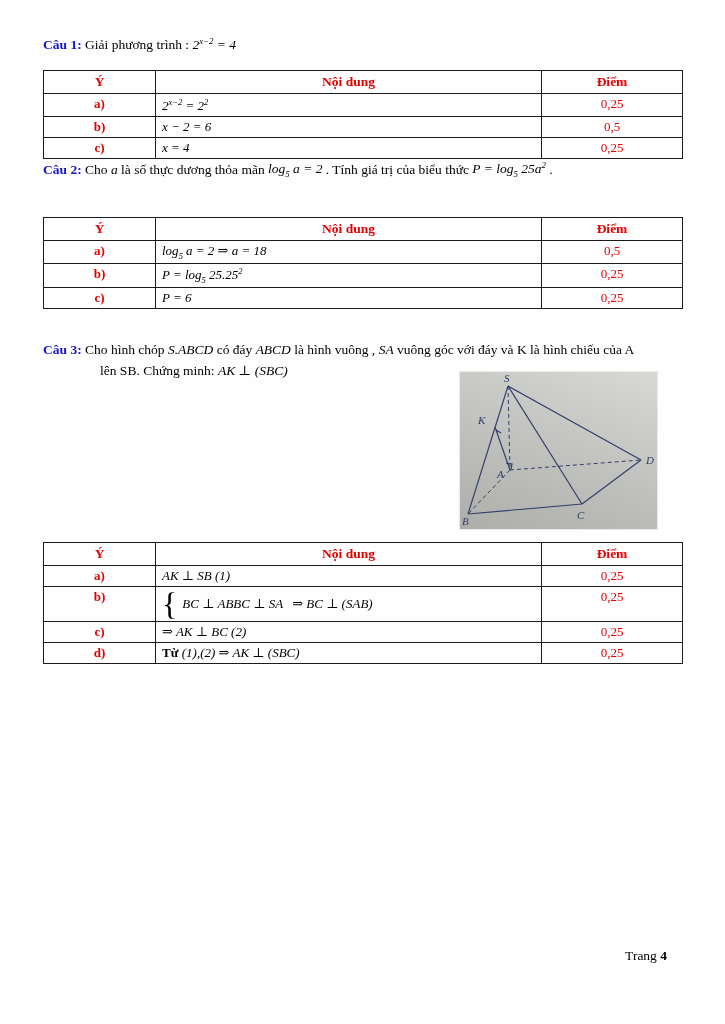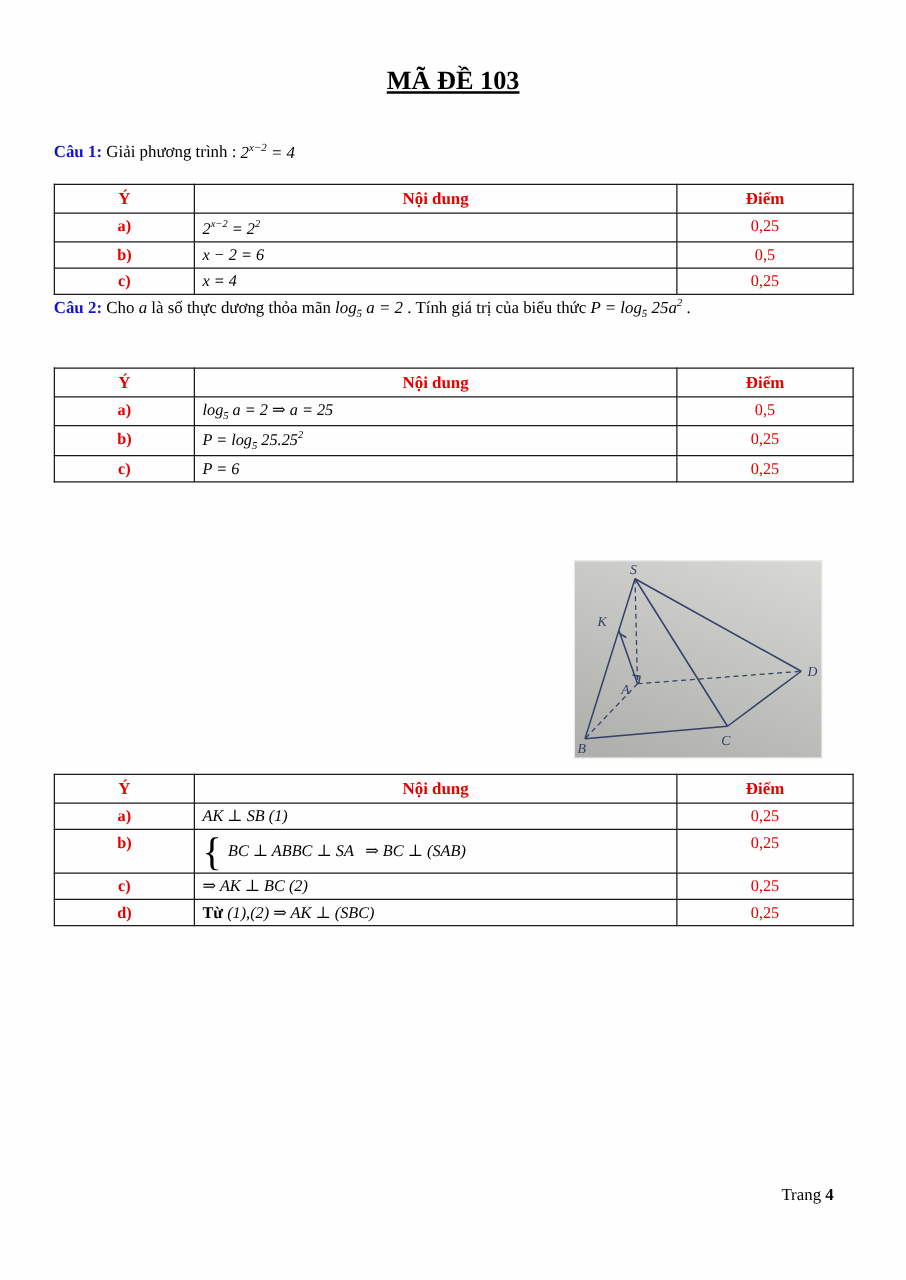--- a/index.html
+++ b/index.html
@@ -60,7 +60,6 @@
 
 <div class="page">
 
-  <h1 class="title"><span class="u">MÃ ĐỀ 103</span></h1>
 
   <p class="stmt q1-stmt">
     <span class="qlabel">Câu 1:</span>

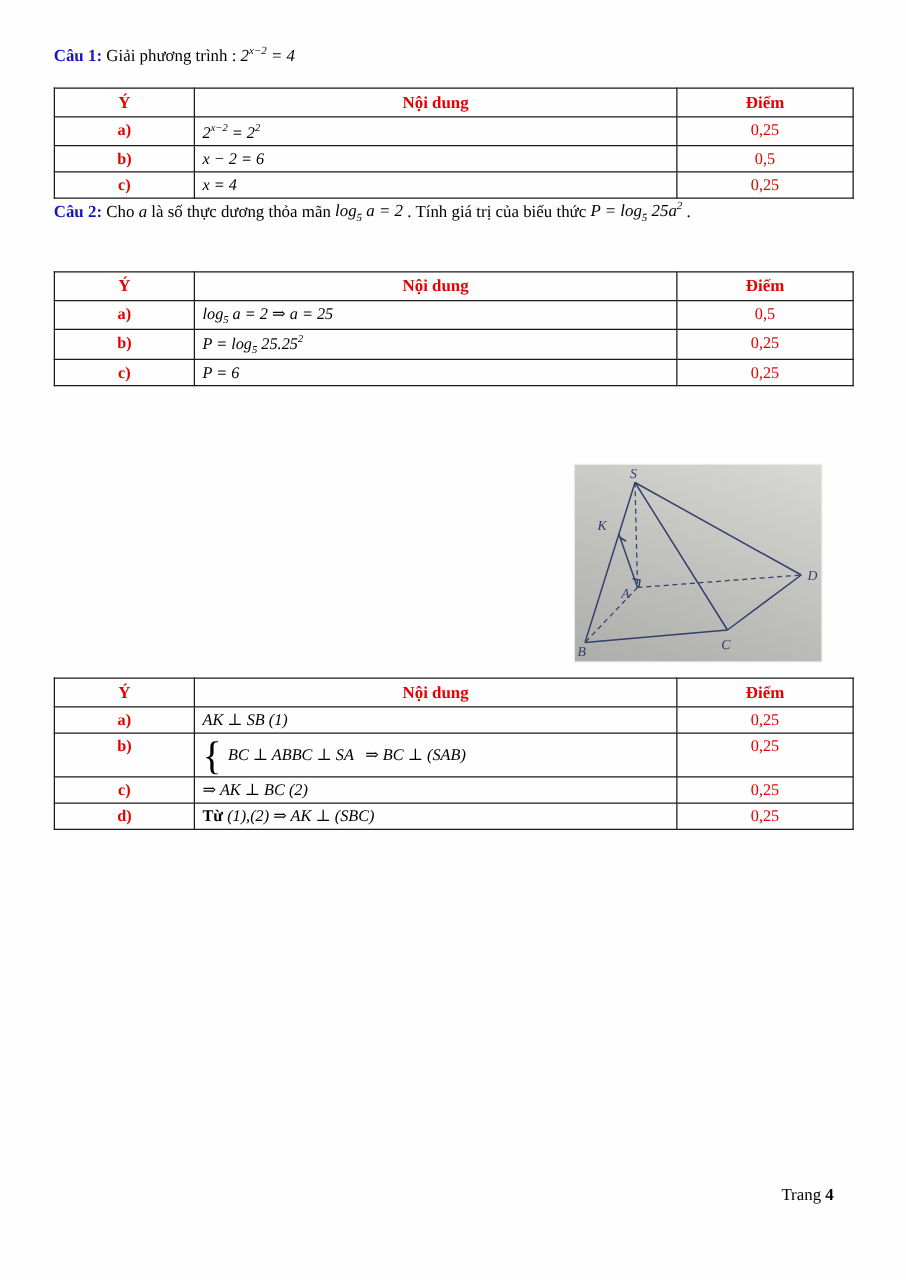--- a/index.html
+++ b/index.html
@@ -126,7 +126,7 @@
     <tbody>
       <tr>
         <td class="cell-y">a)</td>
-        <td class="cell-content"><span class="math"><span>log</span><sub>5</sub><span> a = 2 ⇒ a = 25</span></span></td>
+        <td class="cell-content"><span class="math"><span>log</span><sub>5</sub><span> a = 2 ⇒ a = 18</span></span></td>
         <td class="cell-score">0,5</td>
       </tr>
       <tr>

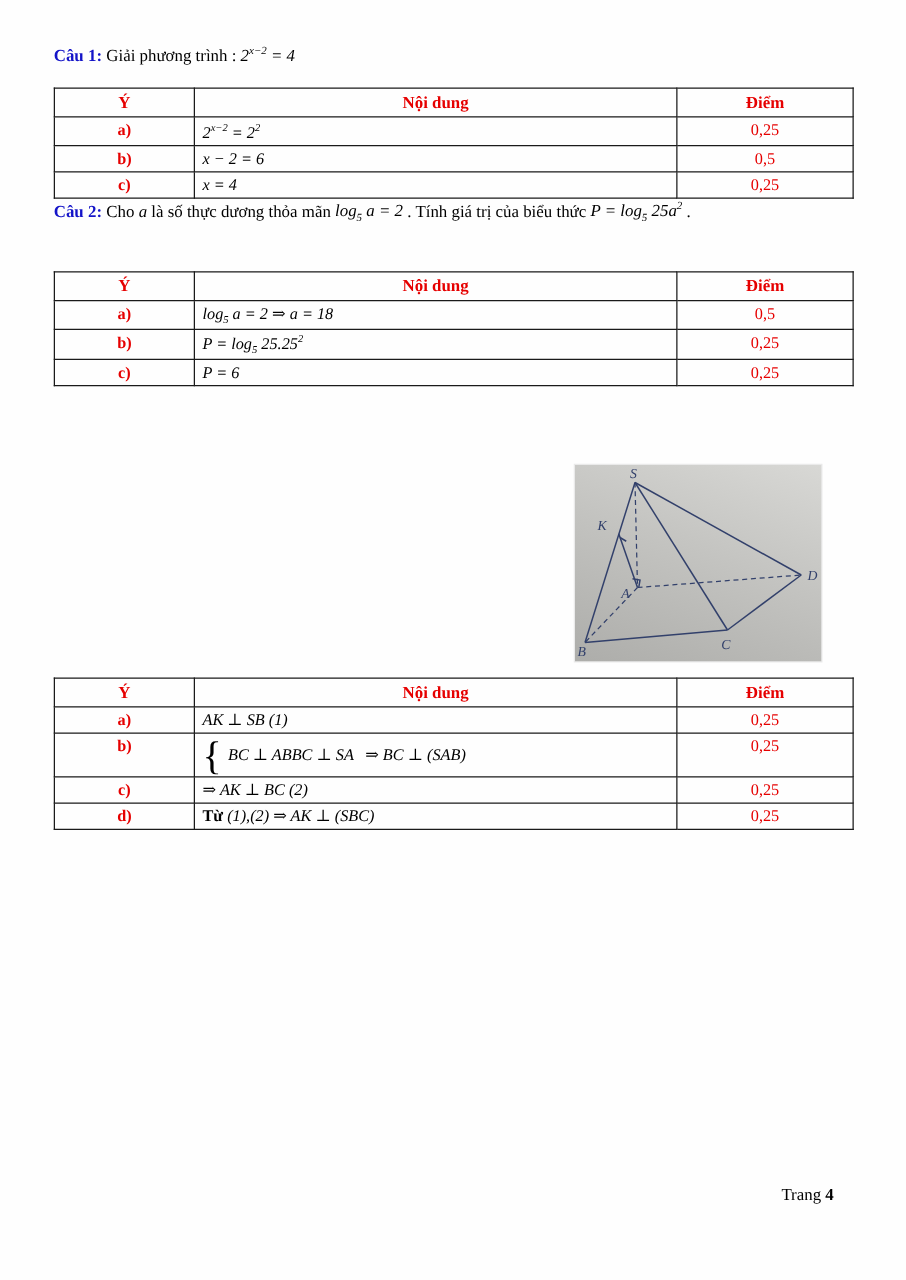--- a/index.html
+++ b/index.html
@@ -143,6 +143,17 @@
   </table>
 
   <div class="q3-section">
+    <p class="q3-text">
+      <span class="qlabel">Câu 3:</span>
+      <span>Cho hình chóp</span>
+      <span class="math">S.ABCD</span>
+      <span>có đáy</span>
+      <span class="math">ABCD</span>
+      <span>là hình vuông ,</span>
+      <span class="math">SA</span>
+      <span>vuông góc với đáy và K là hình chiếu của A lên SB. Chứng minh:</span>
+      <span class="math">AK ⊥ (SBC)</span>
+    </p>
 
     <div class="figure">
       <svg viewBox="0 0 197 157" width="197" height="157">

